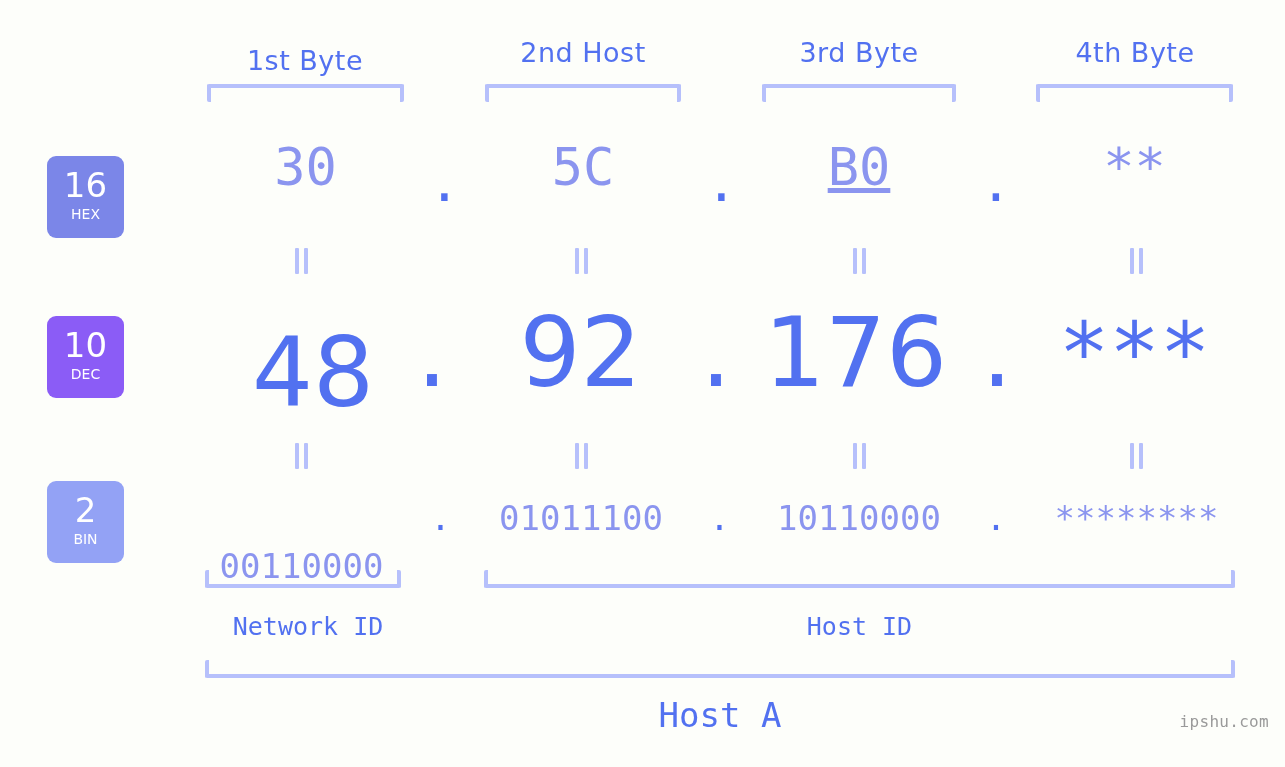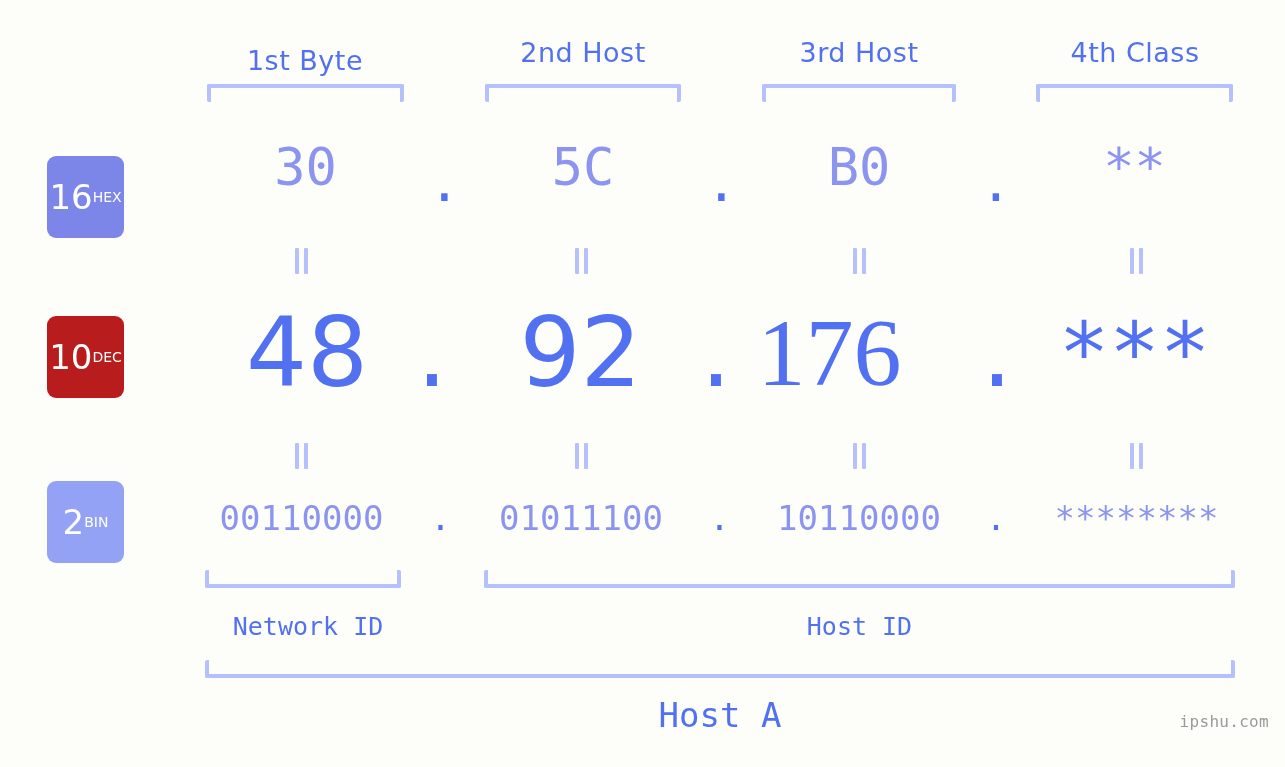--- a/index.html
+++ b/index.html
@@ -200,7 +200,7 @@
 
   <div class="byte-header" style="left:205px;width:200px;margin-top:8px;">1st Byte</div>
   <div class="byte-header" style="left:484px;width:198px;">2nd Host</div>
-  <div class="byte-header" style="left:761px;width:196px;">3rd Host</div>
+  <div class="byte-header" style="left:761px;width:196px;">3rd Byte</div>
   <div class="byte-header" style="left:1035px;width:200px;">4th Class</div>
 
   <div class="bracket-down" style="left:207px;width:197px;"></div>

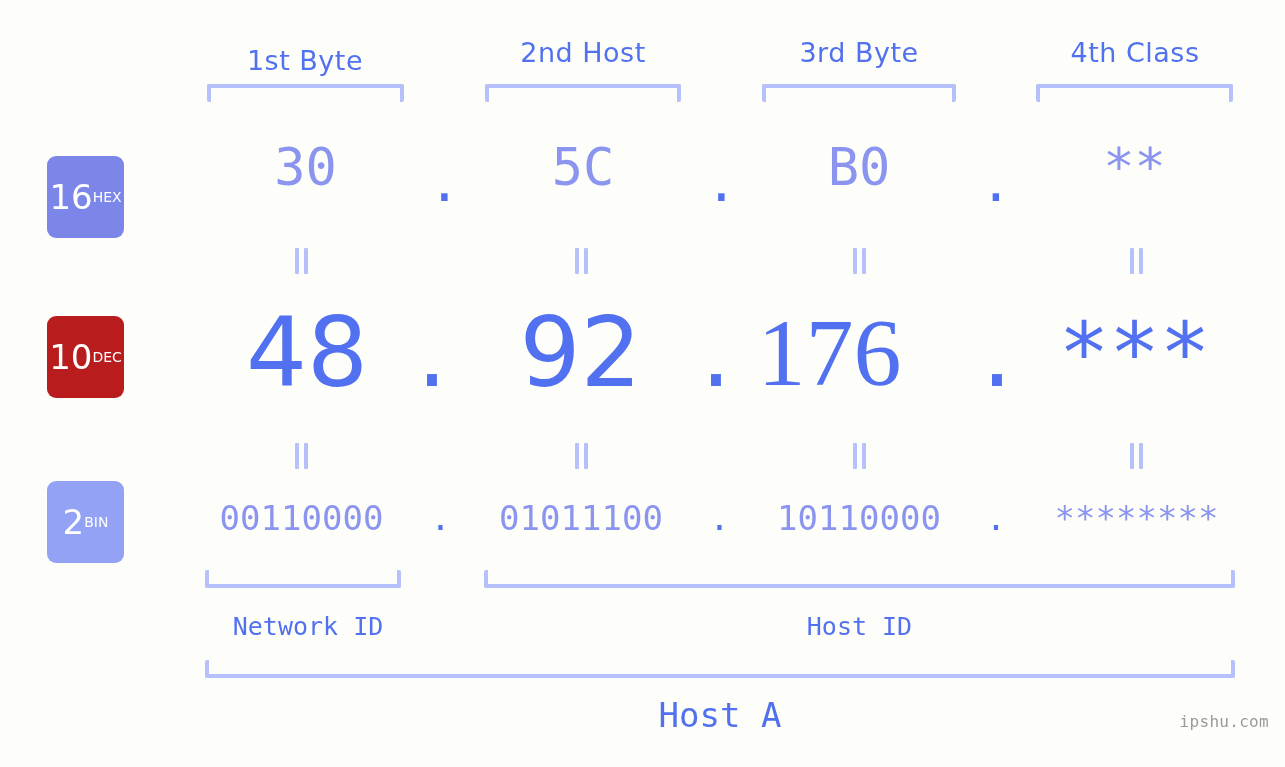--- a/index.html
+++ b/index.html
@@ -201,7 +201,7 @@
   <div class="byte-header" style="left:205px;width:200px;margin-top:8px;">1st Byte</div>
   <div class="byte-header" style="left:484px;width:198px;">2nd Host</div>
   <div class="byte-header" style="left:761px;width:196px;">3rd Byte</div>
-  <div class="byte-header" style="left:1035px;width:200px;">4th Class</div>
+  <div class="byte-header" style="left:1035px;width:200px;">4th Byte</div>
 
   <div class="bracket-down" style="left:207px;width:197px;"></div>
   <div class="bracket-down" style="left:485px;width:196px;"></div>

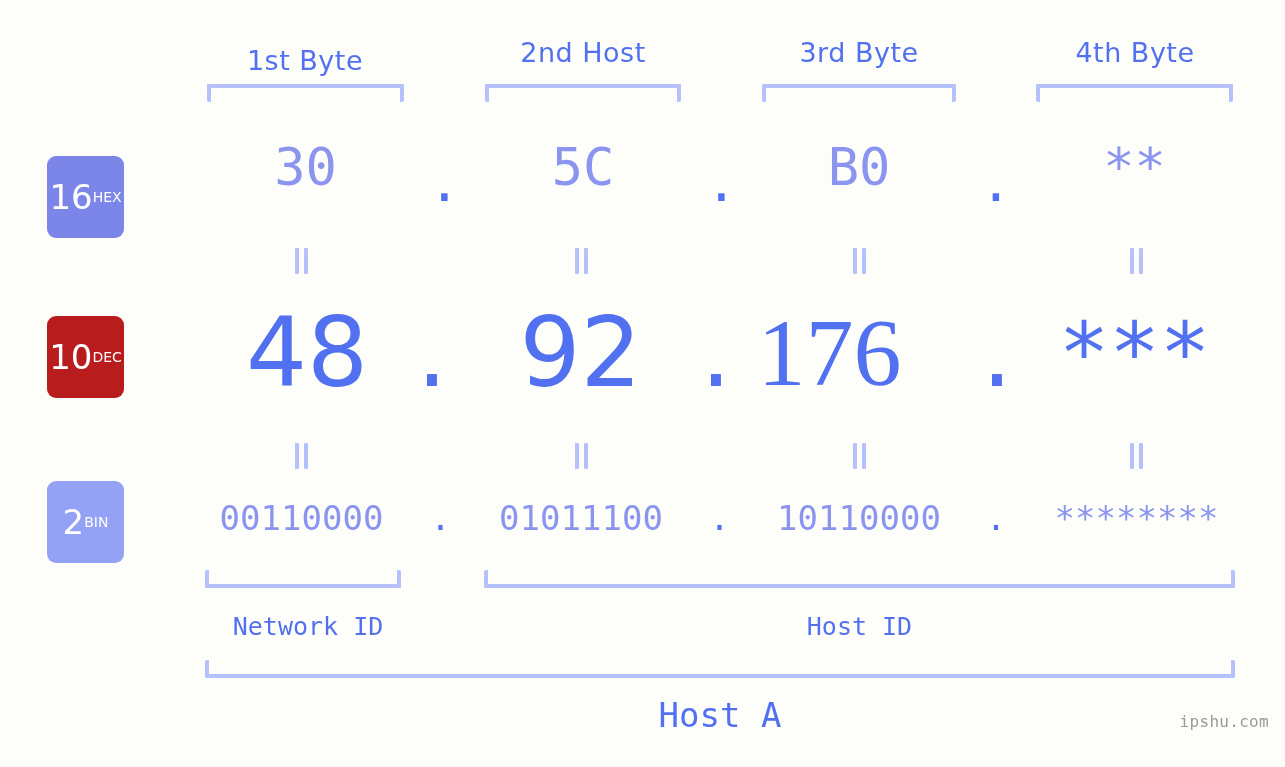--- a/index.html
+++ b/index.html
@@ -66,7 +66,7 @@
     color: #ffffff;
     text-align: center;
     display: flex;
-    flex-direction: row;
+    flex-direction: column;
     align-items: center;
     justify-content: center;
     box-sizing: border-box;

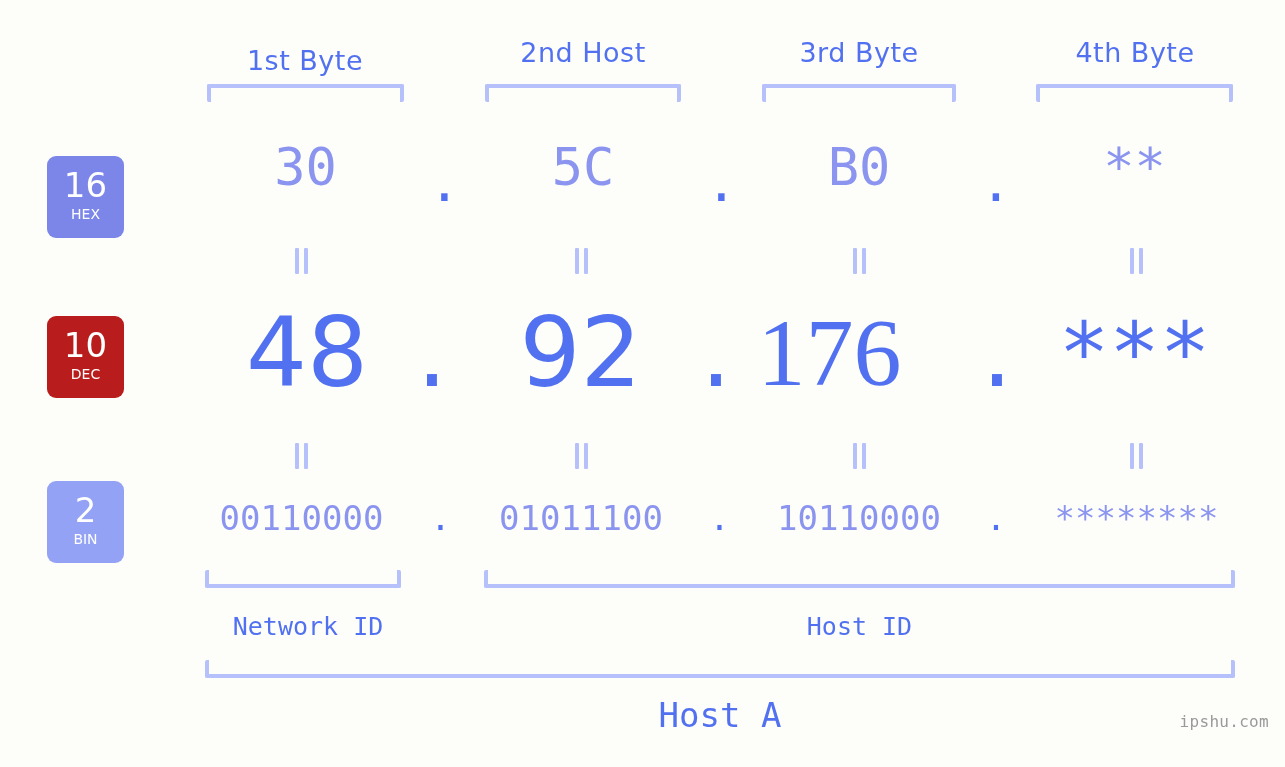--- a/index.html
+++ b/index.html
@@ -225,7 +225,7 @@
   <div class="cell hex-dot" style="left:404px;width:81px;">.</div>
   <div class="cell hex-val" style="left:485px;width:196px;">5C</div>
   <div class="cell hex-dot" style="left:681px;width:81px;">.</div>
-  <div class="cell hex-val" style="left:762px;width:194px;">B0</div>
+  <div class="cell hex-val" style="left:762px;width:194px;text-decoration:underline;">B0</div>
   <div class="cell hex-dot" style="left:956px;width:80px;">.</div>
   <div class="cell hex-val" style="left:1036px;width:197px;">**</div>
 

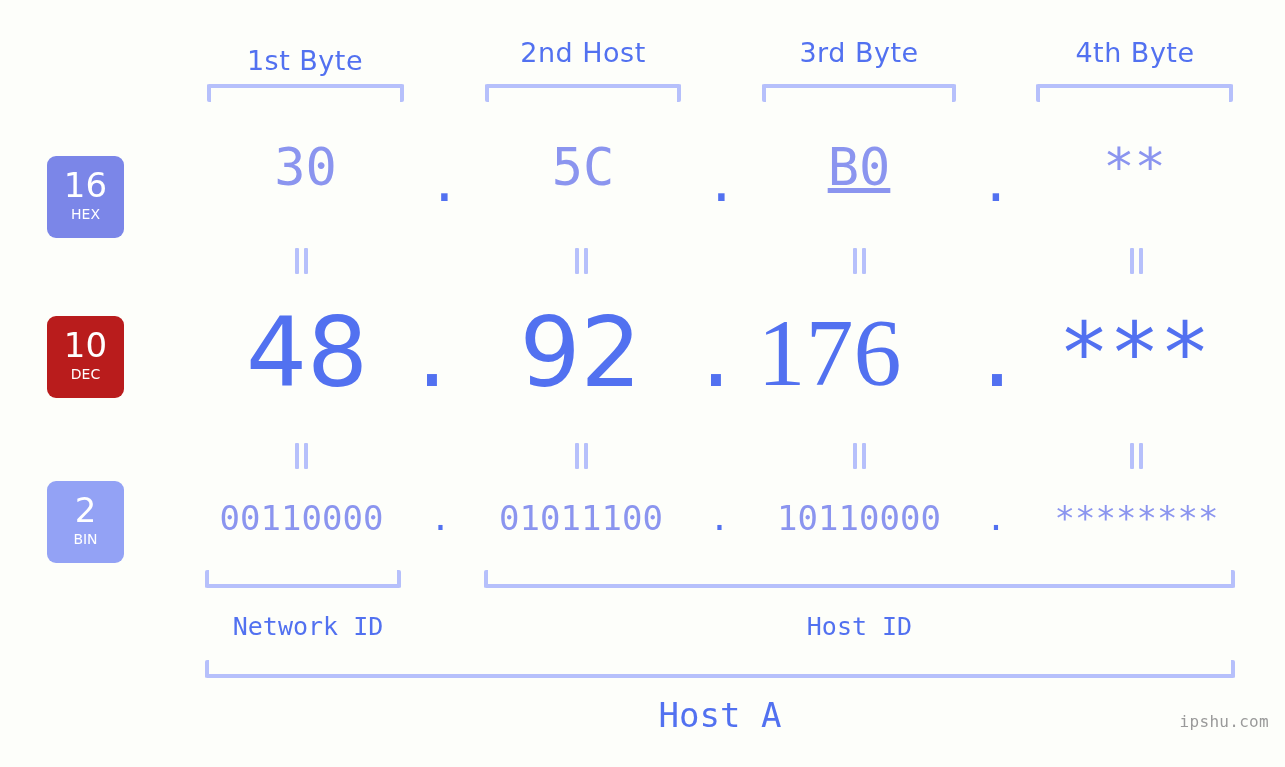--- a/index.html
+++ b/index.html
@@ -84,7 +84,7 @@
     font-family: "DejaVu Sans", sans-serif;
   }
   #badge-hex { top: 156px; height: 82px; background: #7b86e8; }
-  #badge-dec { top: 316px; height: 82px; background: #b91c1c; }
+  #badge-dec { top: 316px; height: 82px; background: #8b5cf6; }
   #badge-bin { top: 481px; height: 82px; background: #93a2f5; }
 
   

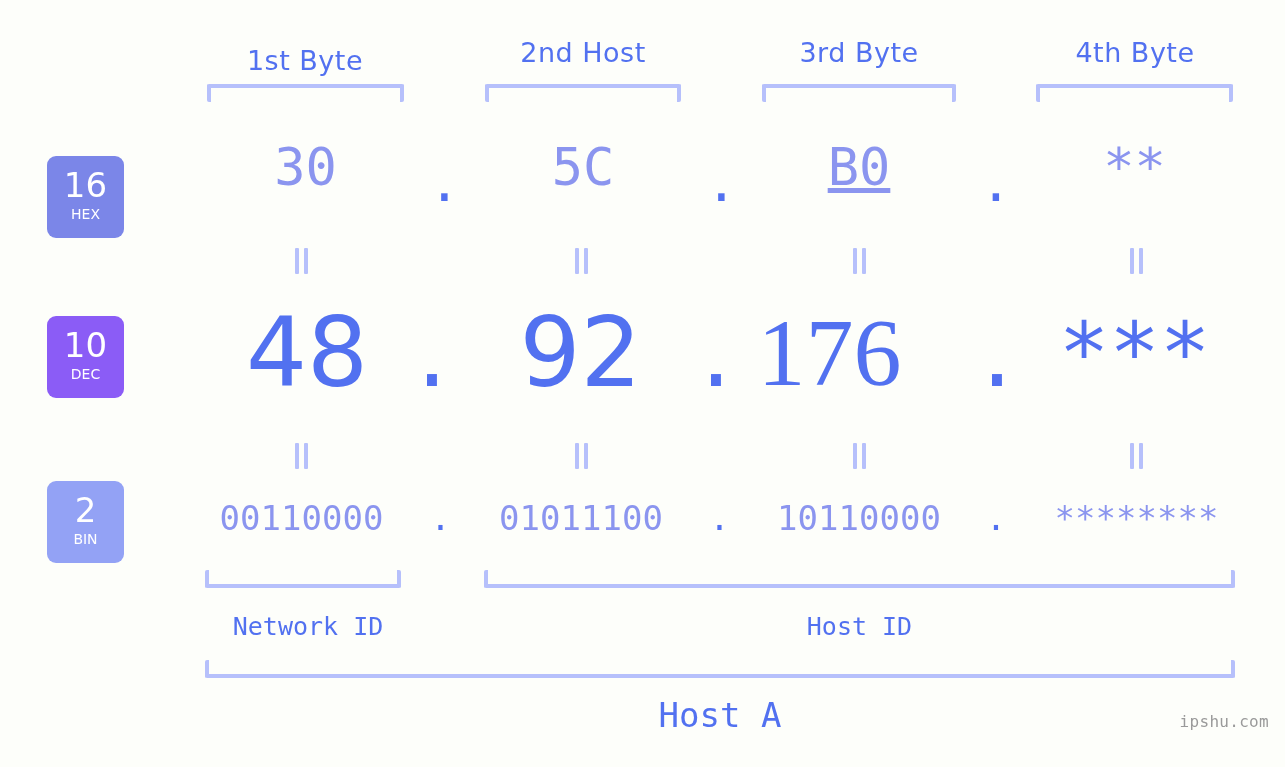--- a/index.html
+++ b/index.html
@@ -246,7 +246,7 @@
       <i></i>
     </div>
 
-  <div class="cell dec-val" style="left:214px;width:186px;">48</div>
+  <div class="cell dec-val" style="left:220px;width:186px;margin-top:20px;">48</div>
   <div class="cell dec-dot" style="left:393px;width:78px;">.</div>
   <div class="cell dec-val" style="left:471px;width:219px;">92</div>
   <div class="cell dec-dot" style="left:677px;width:78px;">.</div>

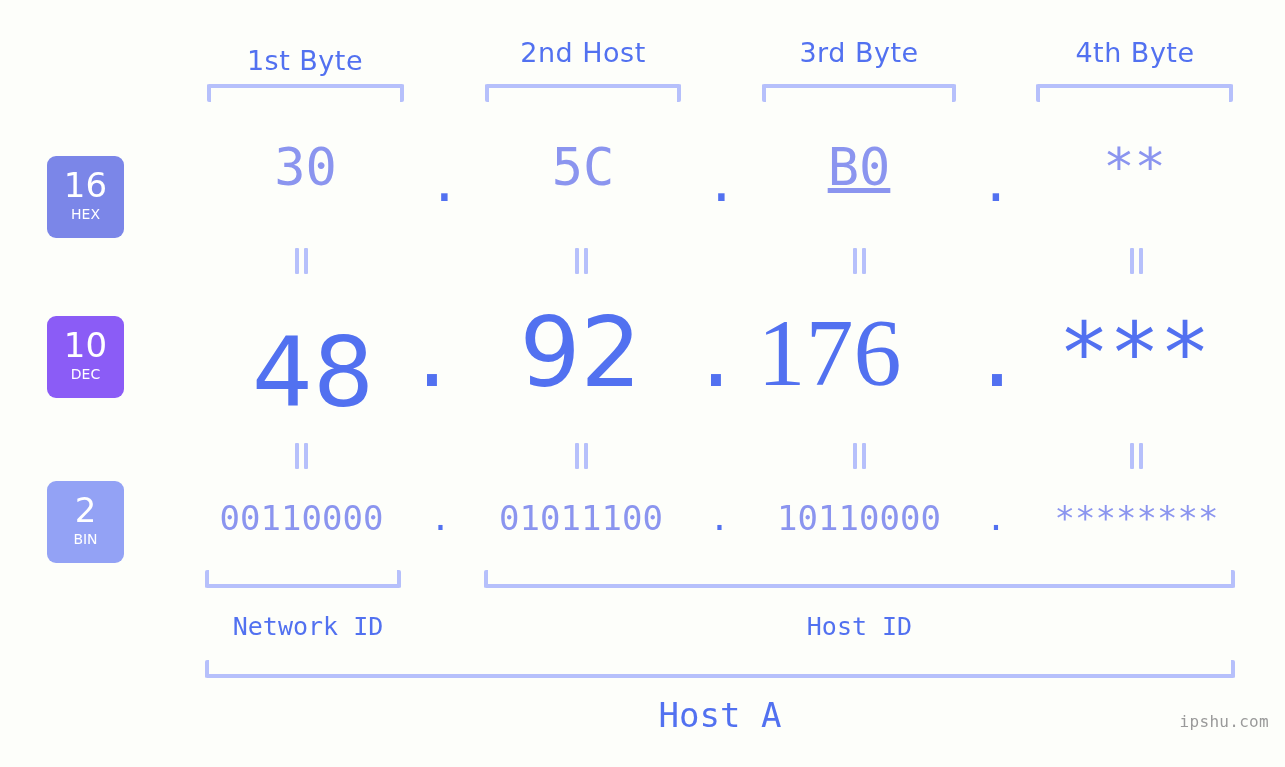--- a/index.html
+++ b/index.html
@@ -250,7 +250,7 @@
   <div class="cell dec-dot" style="left:393px;width:78px;">.</div>
   <div class="cell dec-val" style="left:471px;width:219px;">92</div>
   <div class="cell dec-dot" style="left:677px;width:78px;">.</div>
-  <div class="cell dec-val" style="left:726px;width:207px;font-family:Liberation Serif, serif;">176</div>
+  <div class="cell dec-val" style="left:752px;width:207px;">176</div>
   <div class="cell dec-dot" style="left:958px;width:78px;">.</div>
   <div class="cell dec-val stars" style="left:1032px;width:205px;">***</div>
 

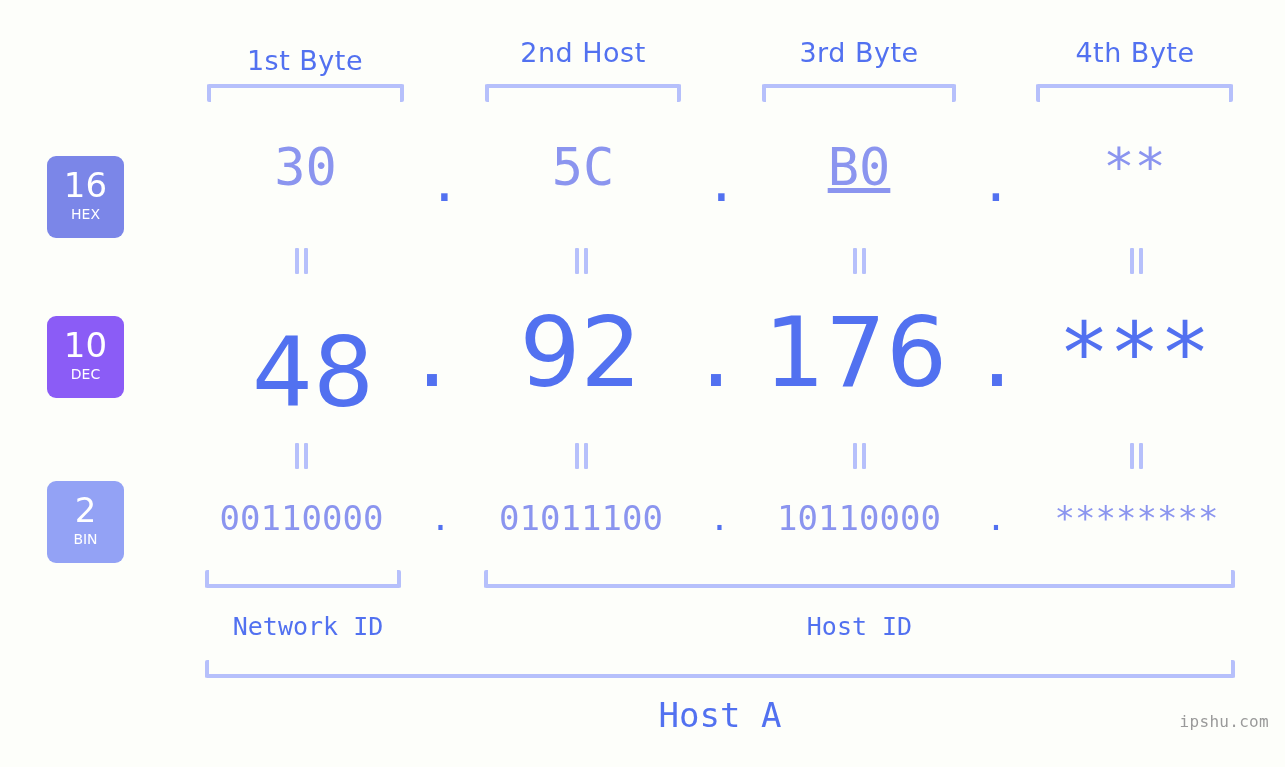--- a/index.html
+++ b/index.html
@@ -271,7 +271,7 @@
       <i></i>
     </div>
 
-  <div class="cell bin-val" style="left:203px;width:197px;">00110000</div>
+  <div class="cell bin-val" style="left:203px;width:197px;margin-top:48px;">00110000</div>
   <div class="cell bin-dot" style="left:400px;width:81px;">.</div>
   <div class="cell bin-val" style="left:483px;width:196px;">01011100</div>
   <div class="cell bin-dot" style="left:679px;width:81px;">.</div>

